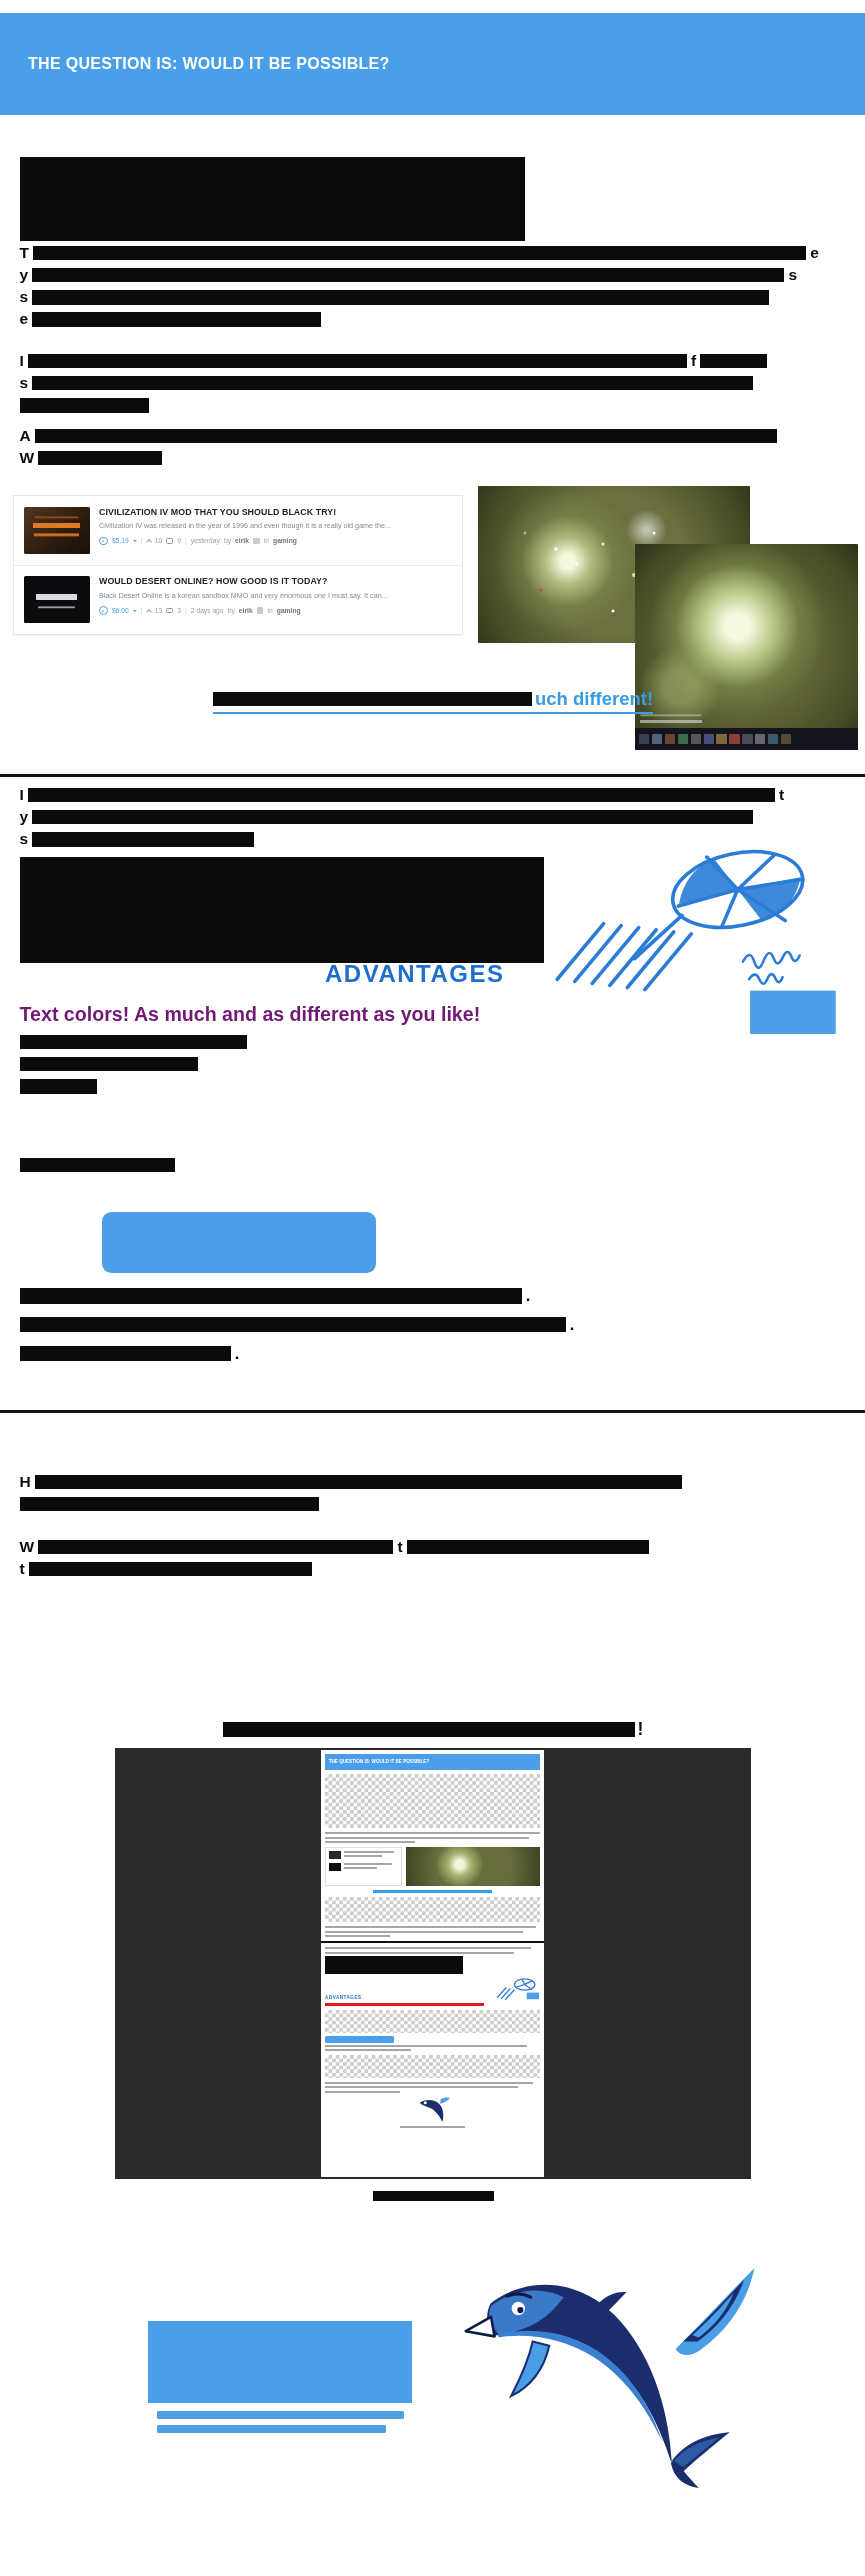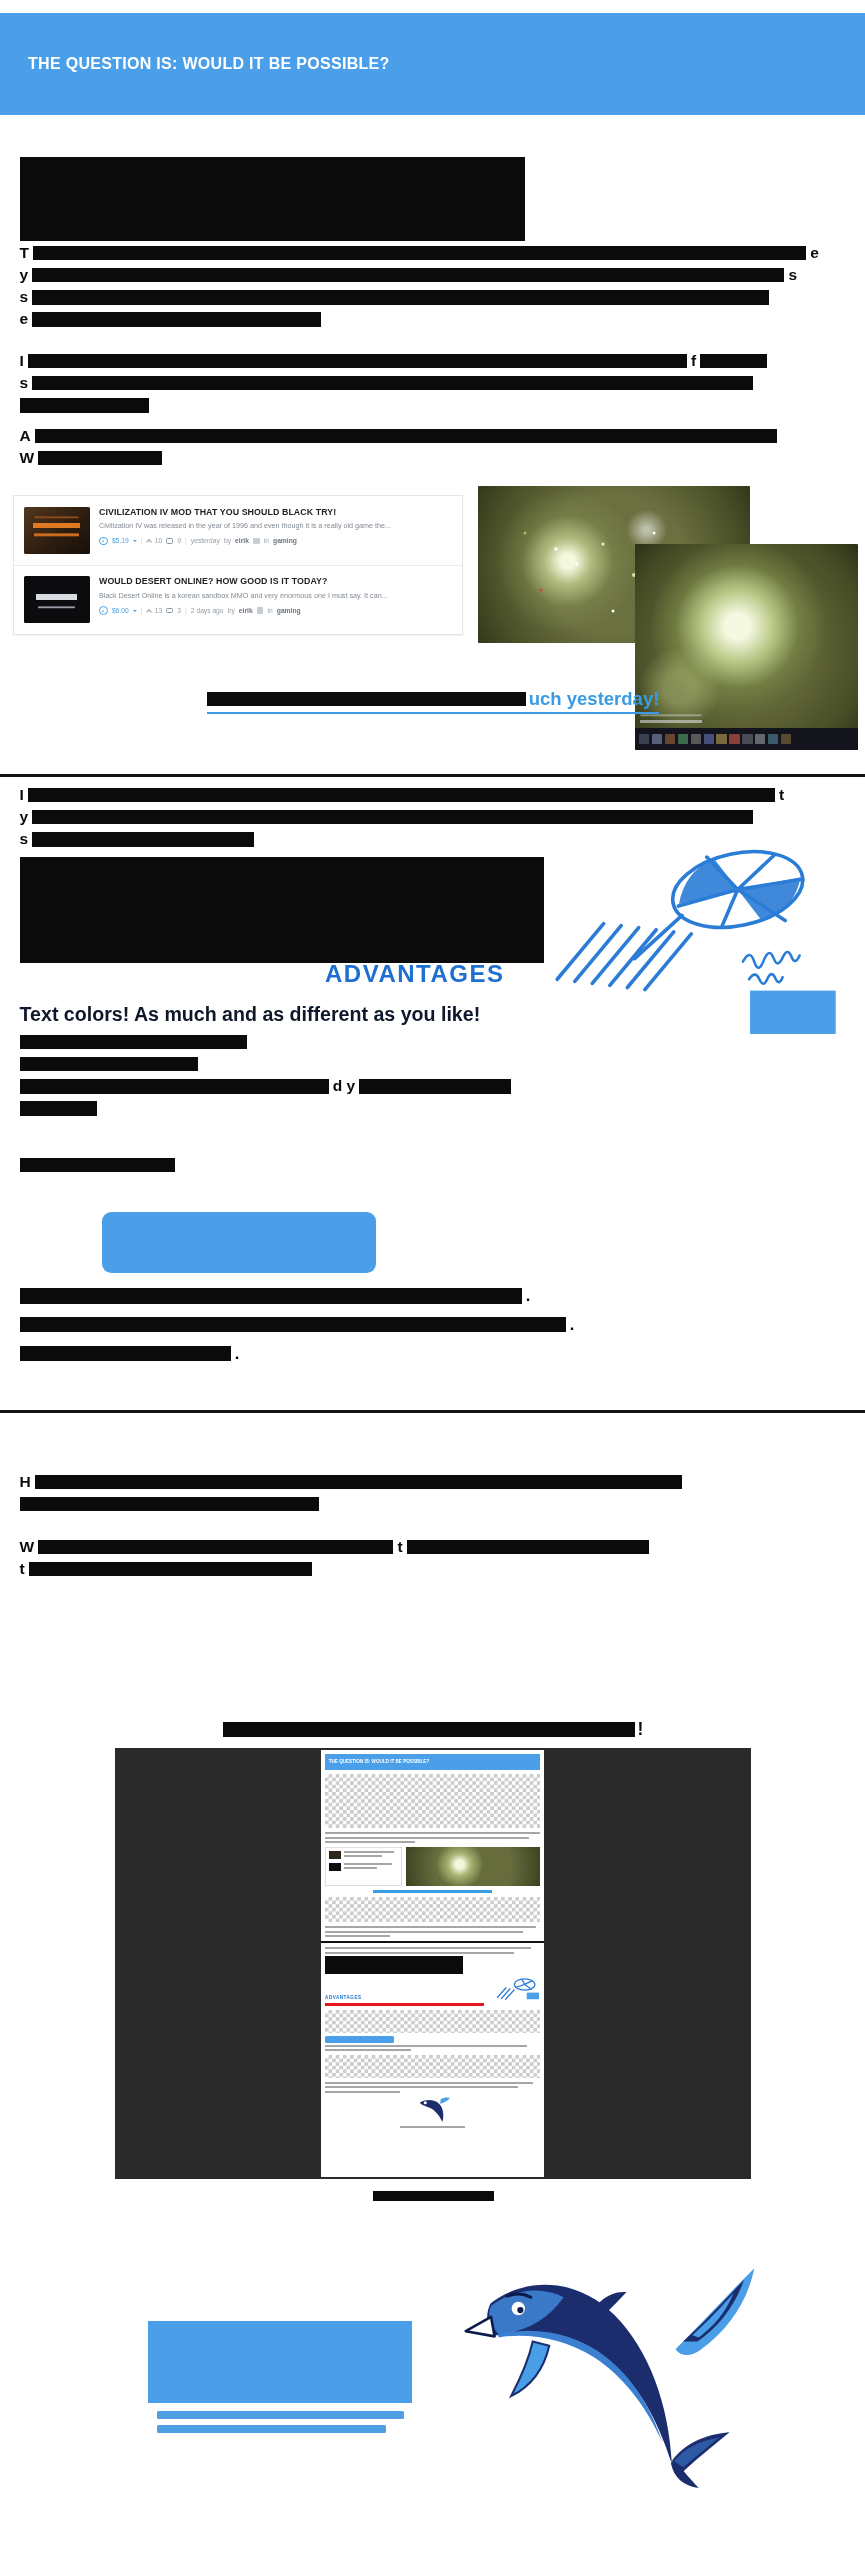--- a/index.html
+++ b/index.html
@@ -217,7 +217,7 @@
 <div class="abs" style="left:0;top:688px;width:866px;text-align:center;z-index:3">
   <span class="cap-link">
     <span class="b" style="width:319px"></span>
-    <span>uch yesterday!</span>
+    <span>uch different!</span>
   </span>
 </div>
 

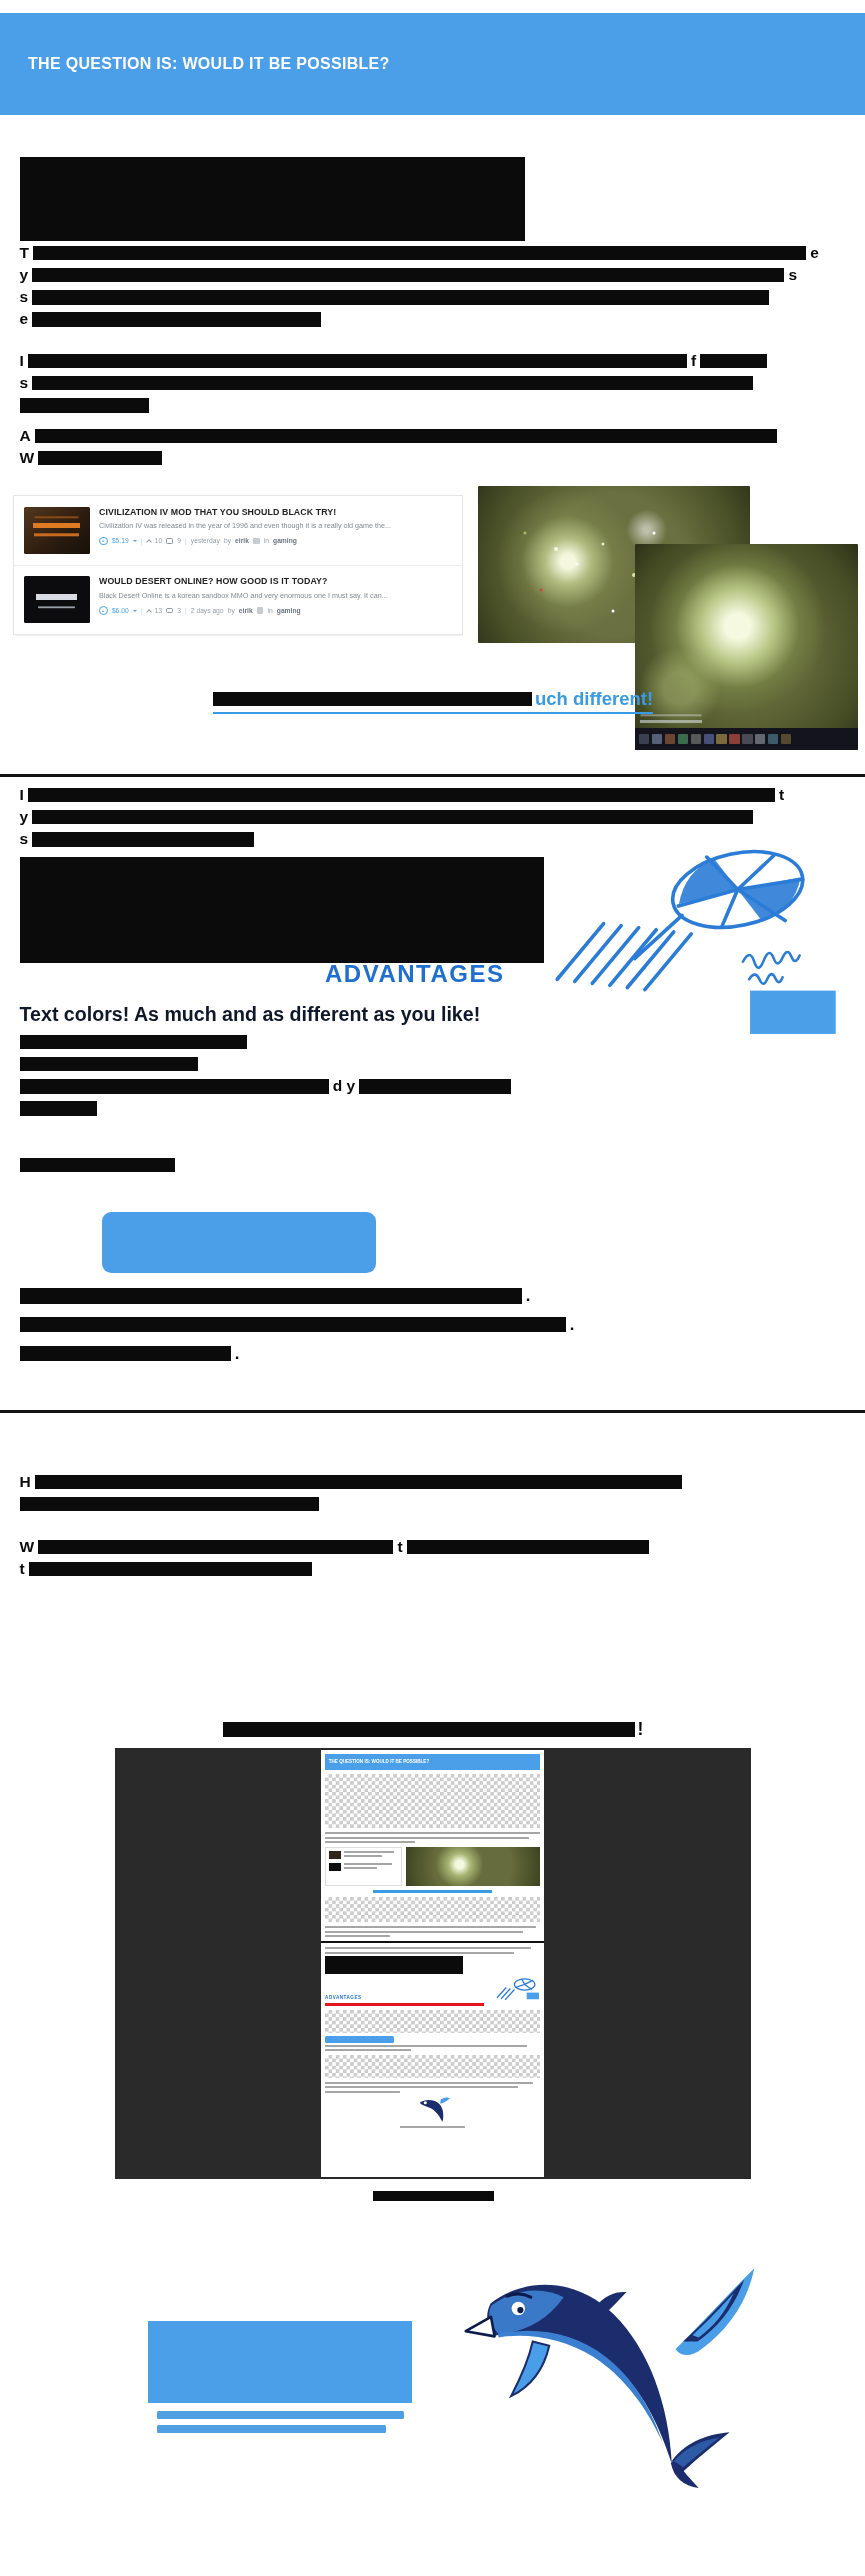--- a/index.html
+++ b/index.html
@@ -68,7 +68,7 @@
   .hr{left:0;width:866px;height:2.6px;background:#131313}
 
   .advantages{color:#1e6fd0;font-size:24px;font-weight:700;letter-spacing:1.5px}
-  .red-text{color:#0f172a;font-size:19.6px;font-weight:700}
+  .red-text{color:#701a75;font-size:19.6px;font-weight:700}
   .blue-box{background:#4a9fe8;border-radius:9.3px}
 
   

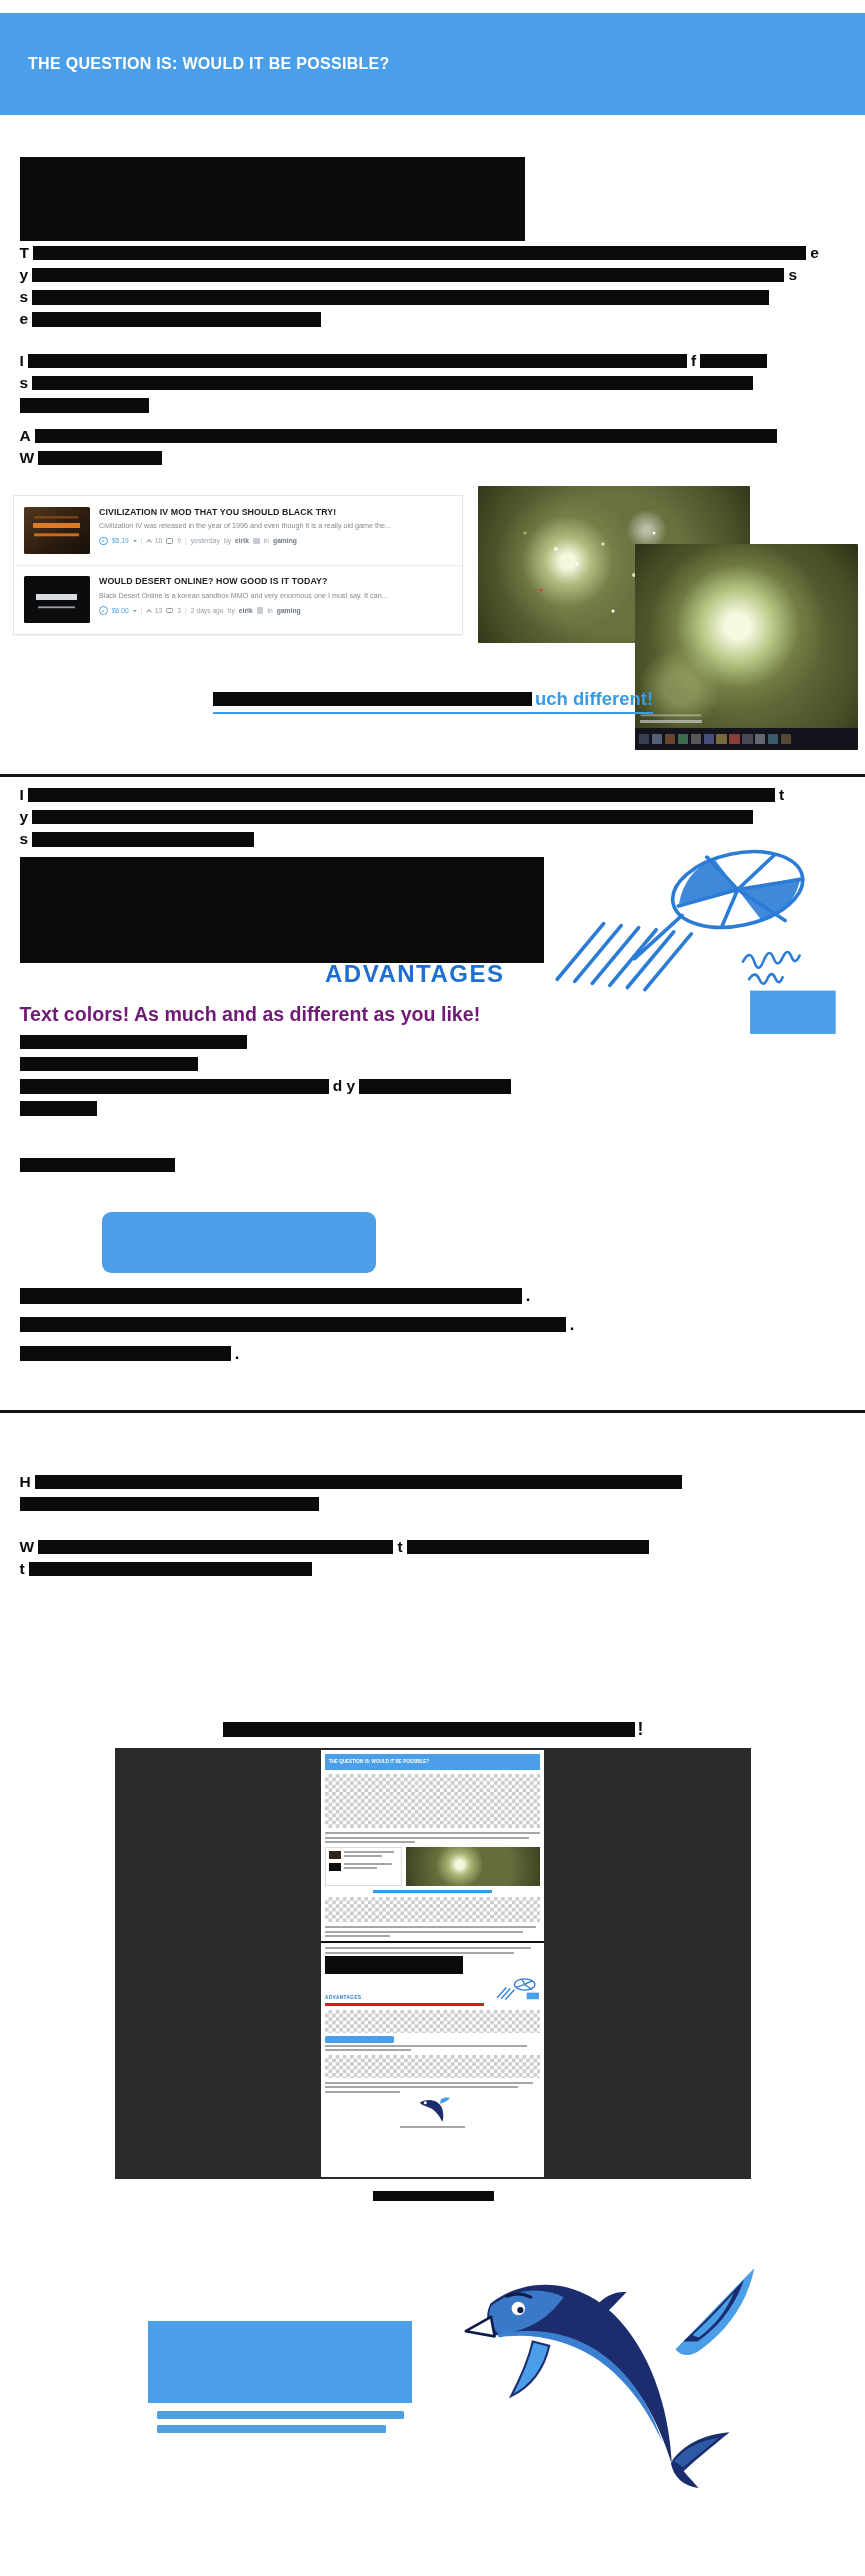--- a/index.html
+++ b/index.html
@@ -274,11 +274,6 @@
     </div>
   <div class="rl">
       <span class="b" style="width:178px"></span>
-    </div>
-  <div class="rl">
-      <span class="b" style="width:309px"></span>
-      <span style="white-space:pre">d y</span>
-      <span class="b" style="width:152px"></span>
     </div>
   <div class="rl">
       <span class="b" style="width:77px"></span>

